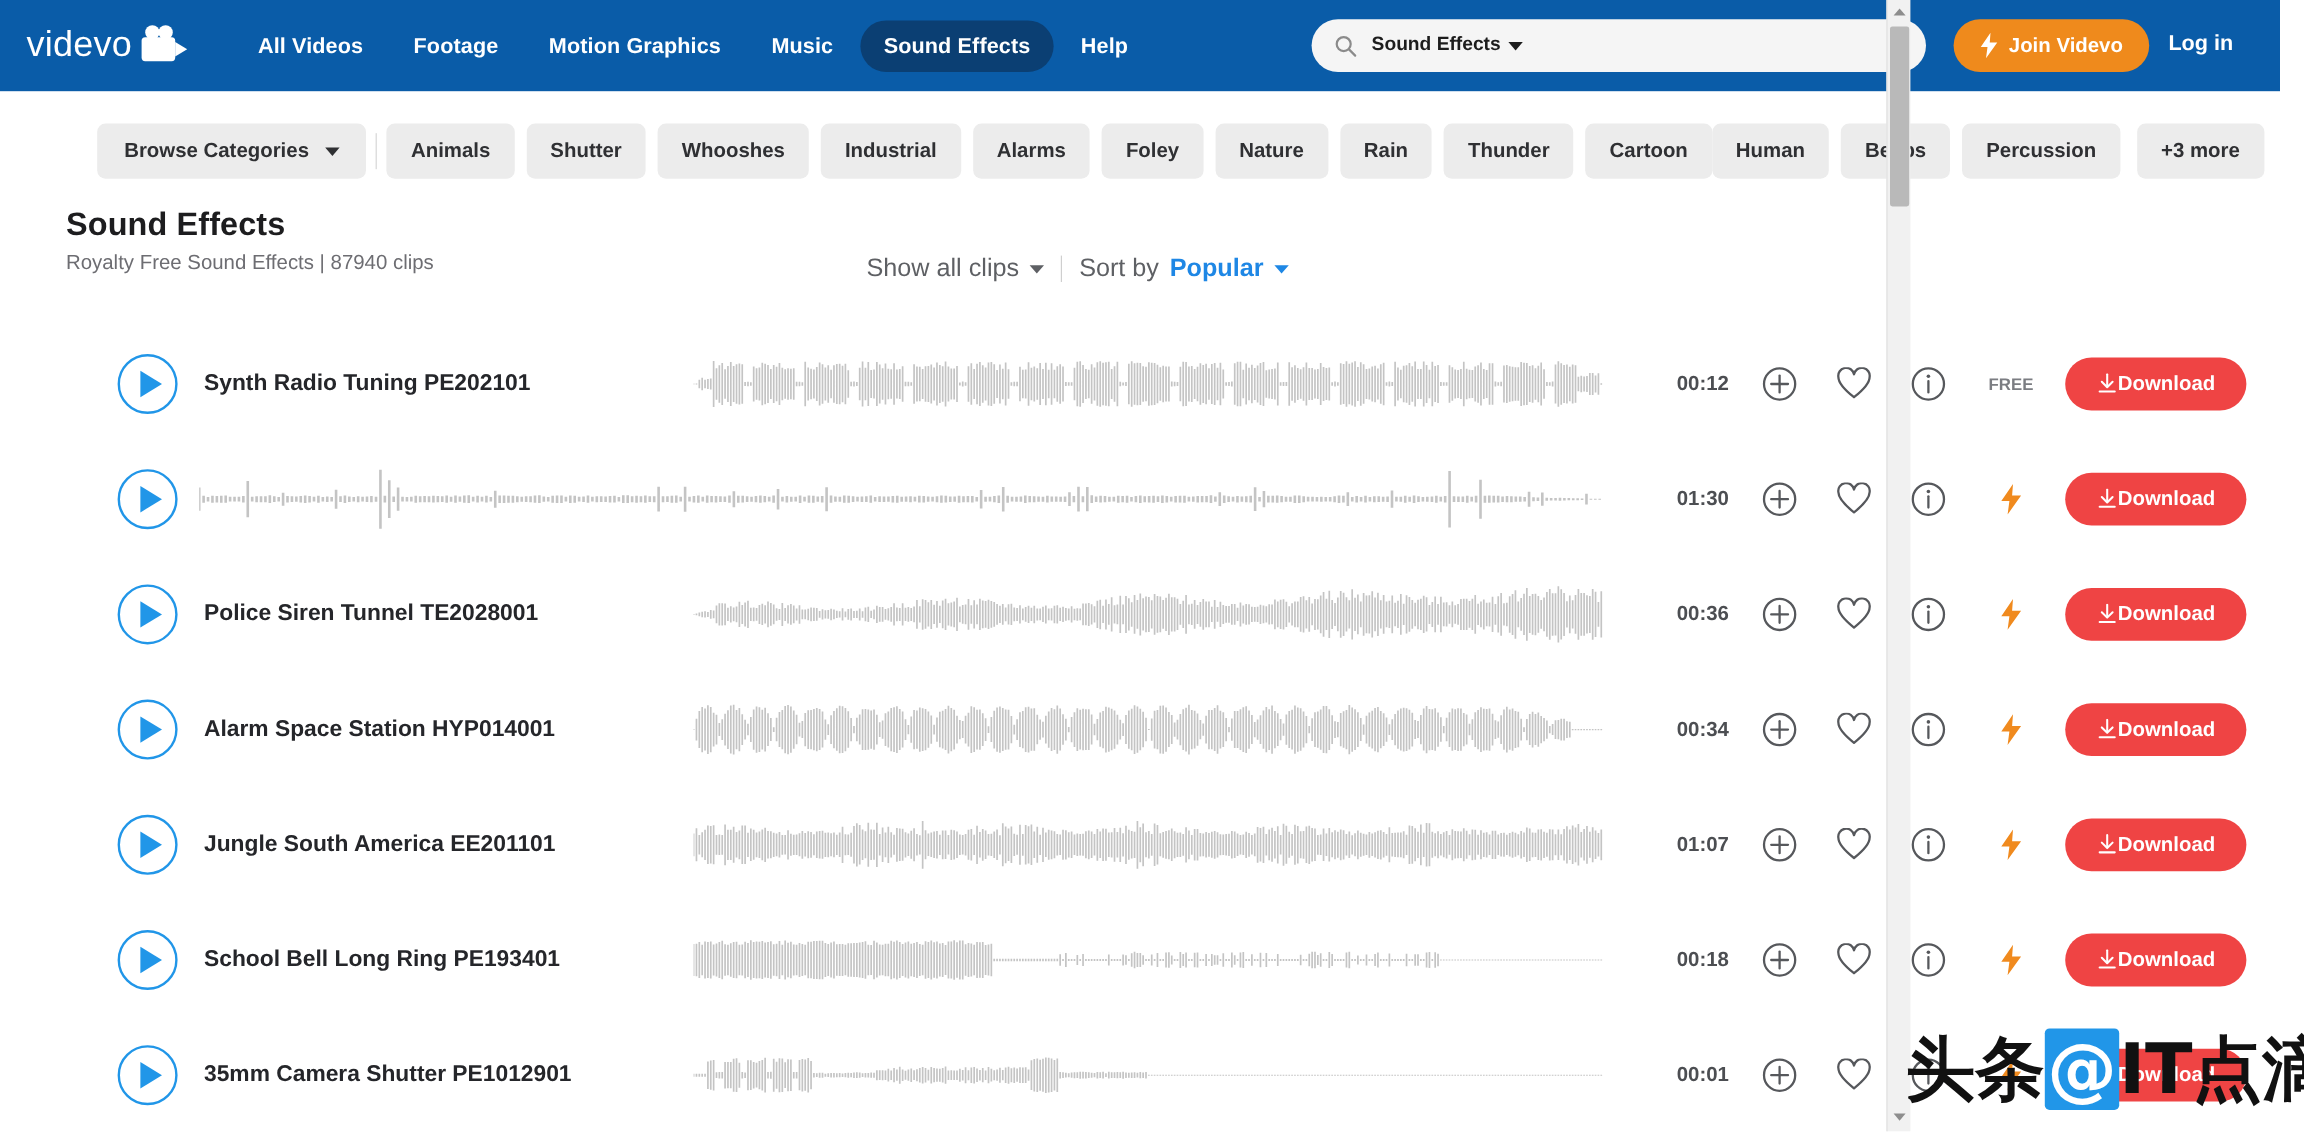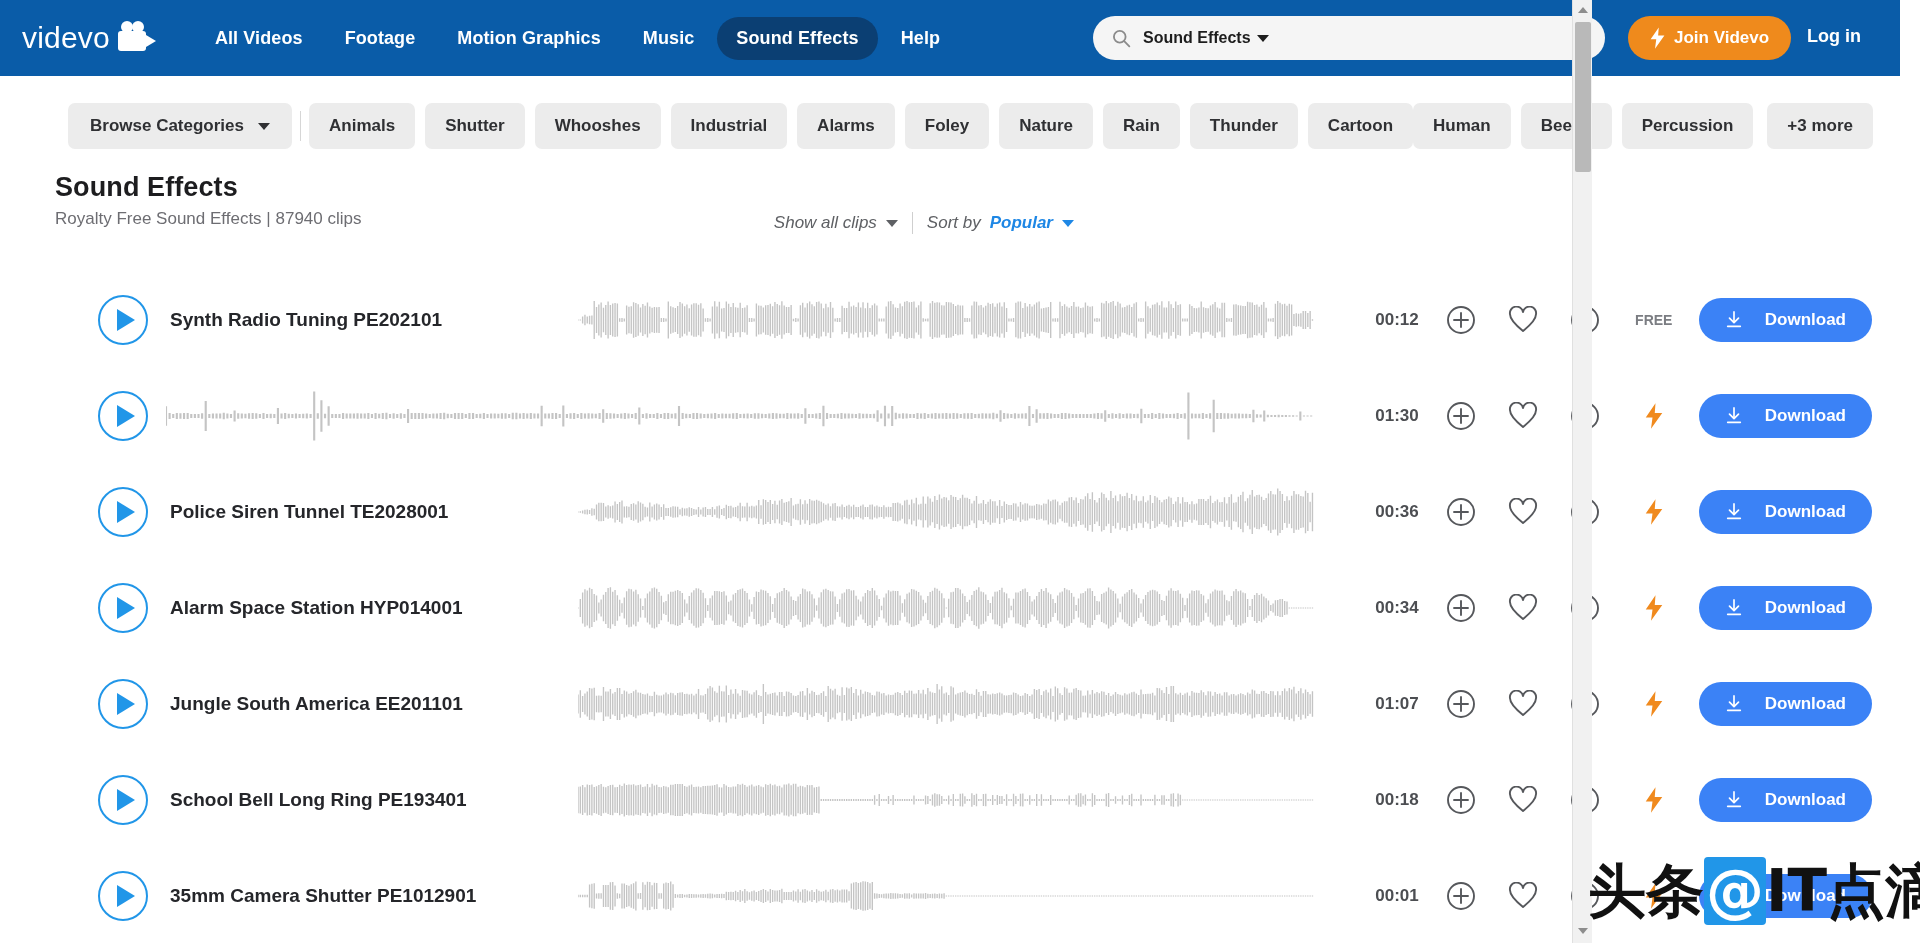--- a/index.html
+++ b/index.html
@@ -67,7 +67,7 @@
   
   .catbar {
     position: absolute; top: 98px; left: 0; width: 1900px; height: 56px;
-    display: flex; align-items: center; padding-left: 68px; gap: 4px;
+    display: flex; align-items: center; padding-left: 68px; gap: 4px; justify-content: center;
   }
   .chip {
     background: #ececec; border-radius: 7px; height: 46px;

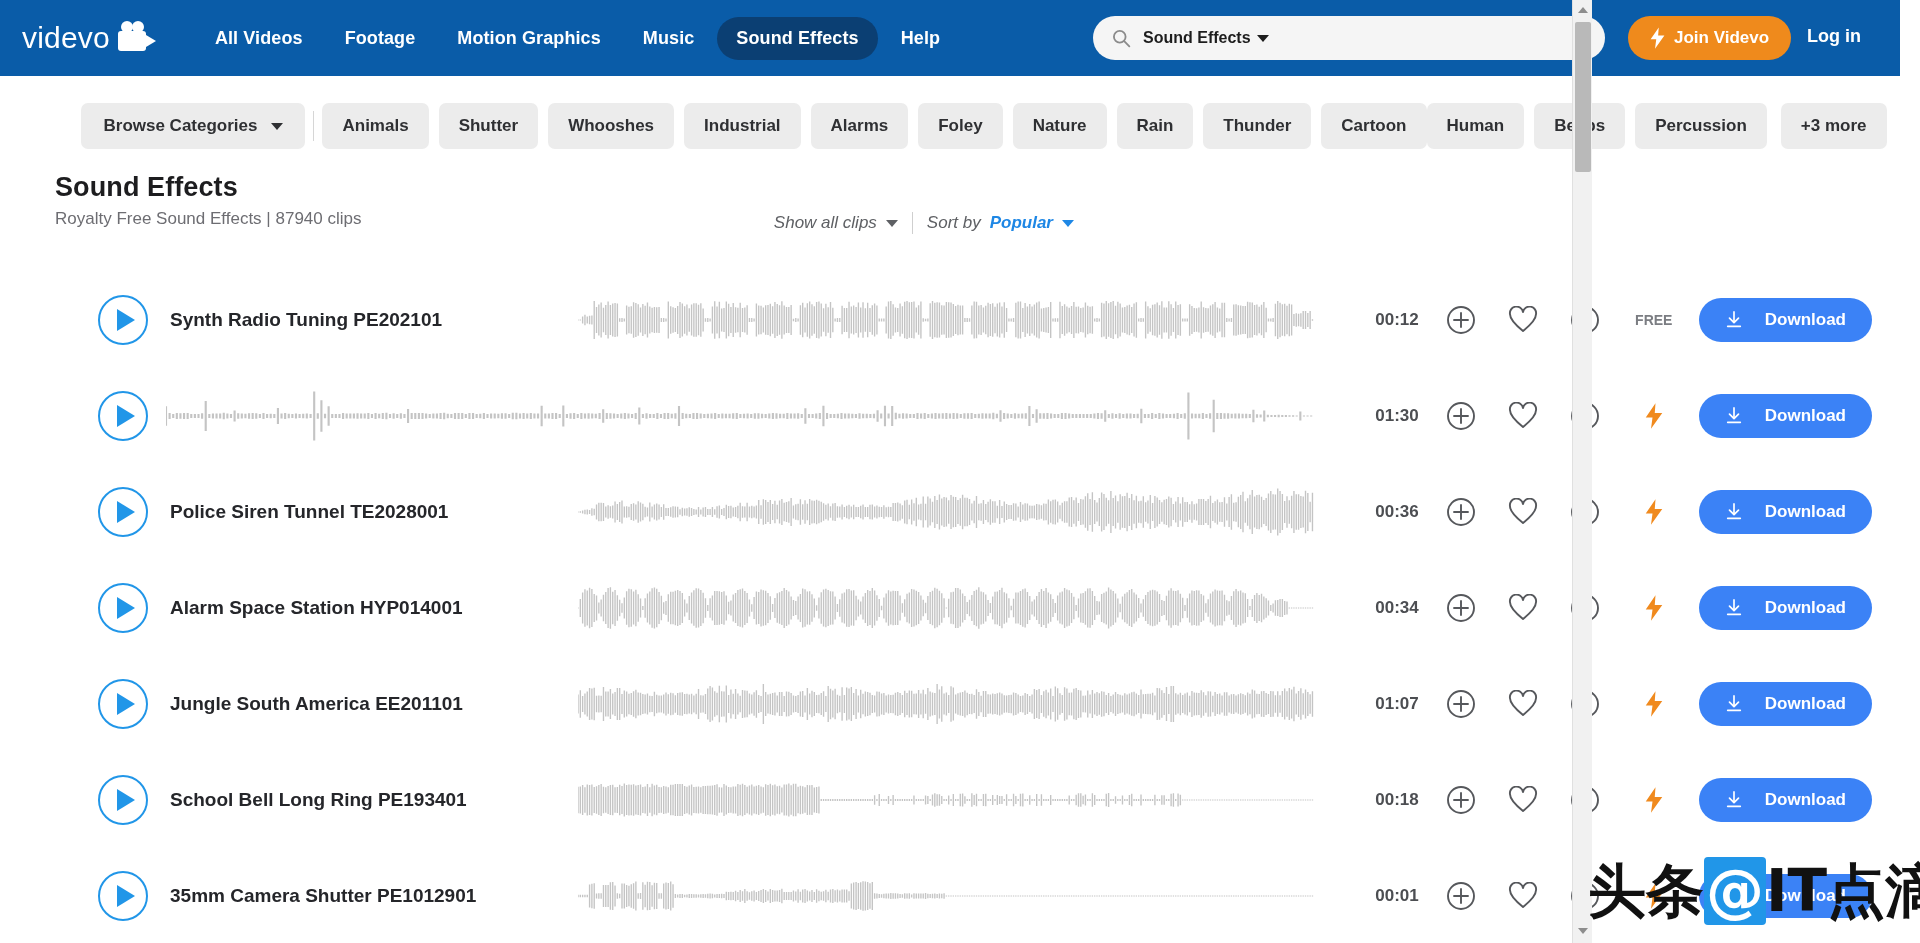--- a/index.html
+++ b/index.html
@@ -85,7 +85,7 @@
   .page-sub { font-size: 17px; color: #6d6d72; margin-top: 6px; }
 
   .controls { position: absolute; top: 212px; right: 518px; display: flex; align-items: center; gap: 14px; }
-  .ctrl { display:flex; align-items:center; gap:9px; font-size:17px; color:#5e6064; cursor:pointer; white-space:nowrap;font-style:italic;}
+  .ctrl { display:flex; align-items:center; gap:9px; font-size:21px; color:#5e6064; cursor:pointer; white-space:nowrap;}
   .ctrl .caret { width:0;height:0;border-left:6px solid transparent;border-right:6px solid transparent;border-top:7px solid #5e6064; }
   .ctrl-divider { width:1px;height:22px;background:#cfcfcf; }
   .ctrl .sortlabel { color:#5e6064; }

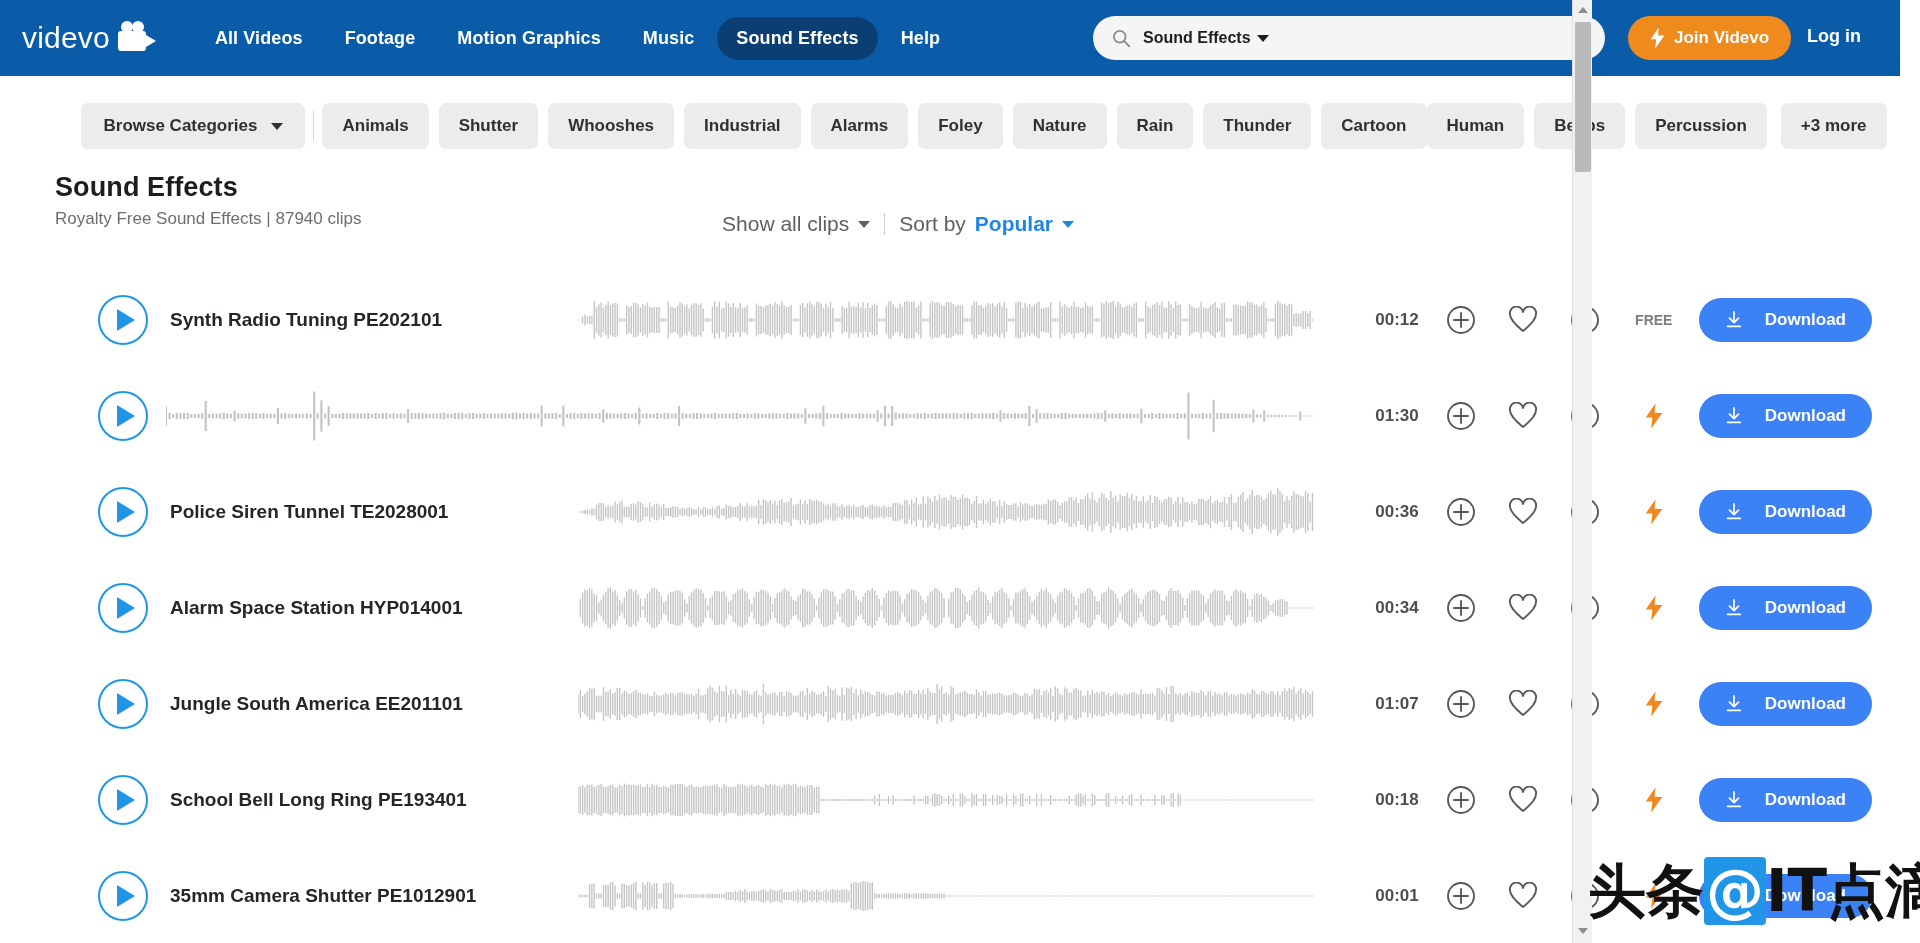--- a/index.html
+++ b/index.html
@@ -115,9 +115,9 @@
   .badge-free { flex:0 0 58px; text-align:center; font-size:14px; font-weight:700; color:#7b7d82; margin-left:20px;}
   .badge-bolt { flex:0 0 58px; display:flex; align-items:center; justify-content:center; margin-left:20px;}
   .dl-btn {
-    flex: 0 0 auto; height: 44px; background:#3b82f6; border-radius:22px;
+    flex: 0 0 auto; height: 44px; background:#ef4444; border-radius:22px;
     color:#fff; font-size:17px; font-weight:700; display:flex; align-items:center;
-    gap:22px; padding: 0 26px; margin-left: 16px; cursor:pointer;
+    gap:0; padding: 0 26px; margin-left: 16px; cursor:pointer;
   }
 
   

